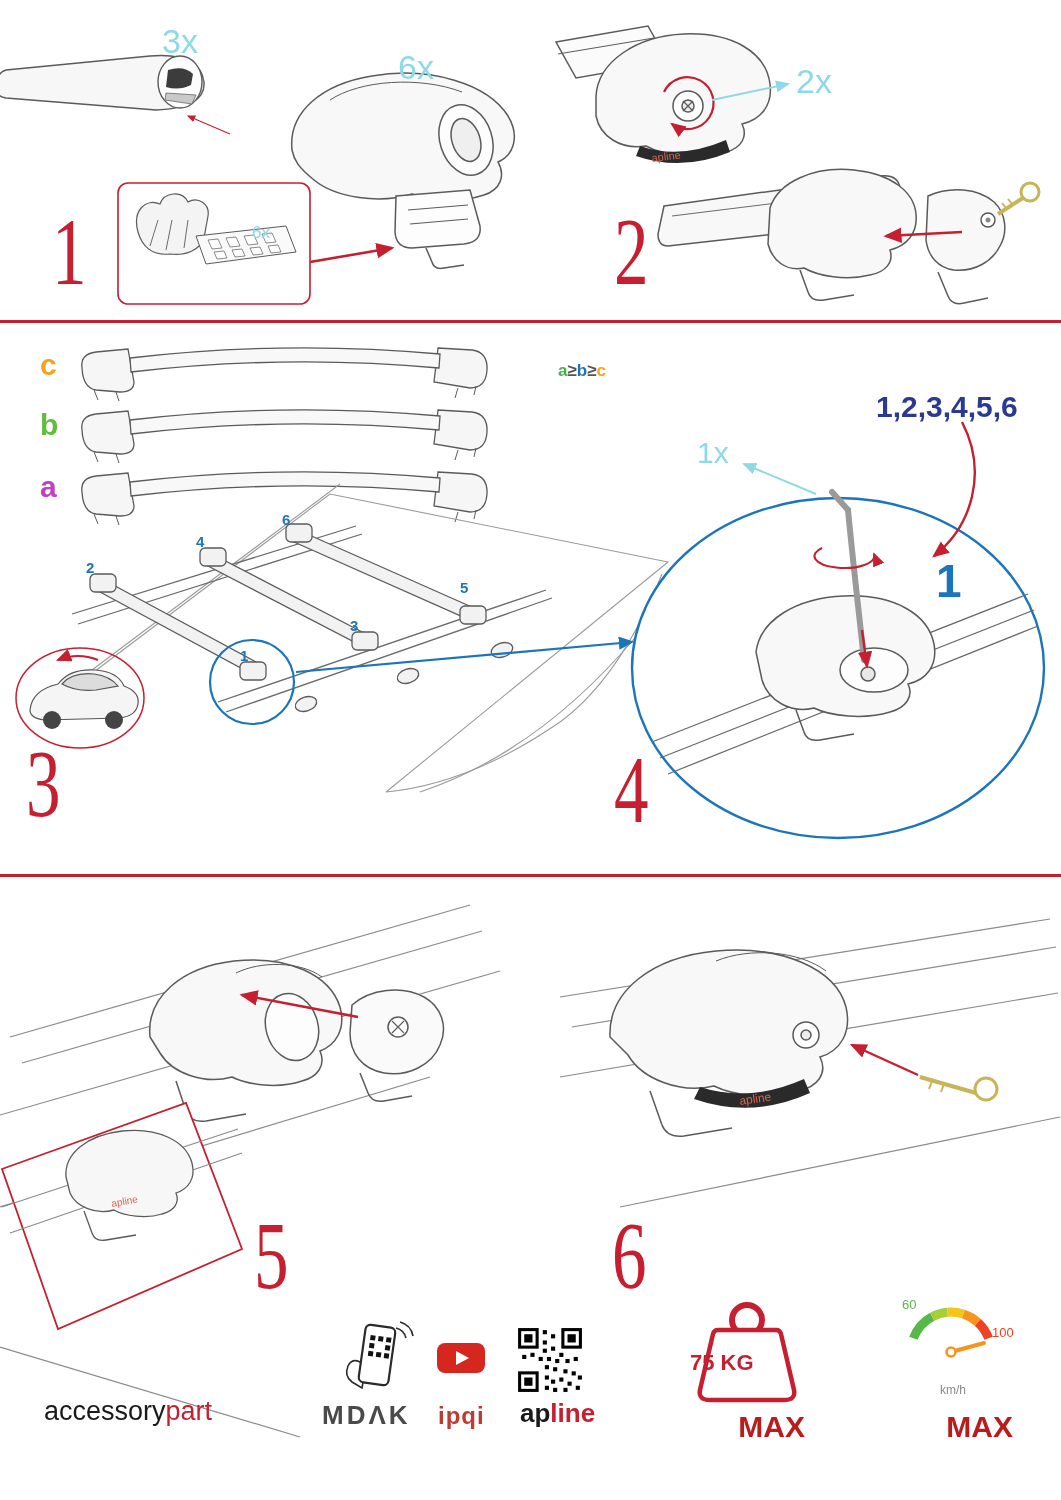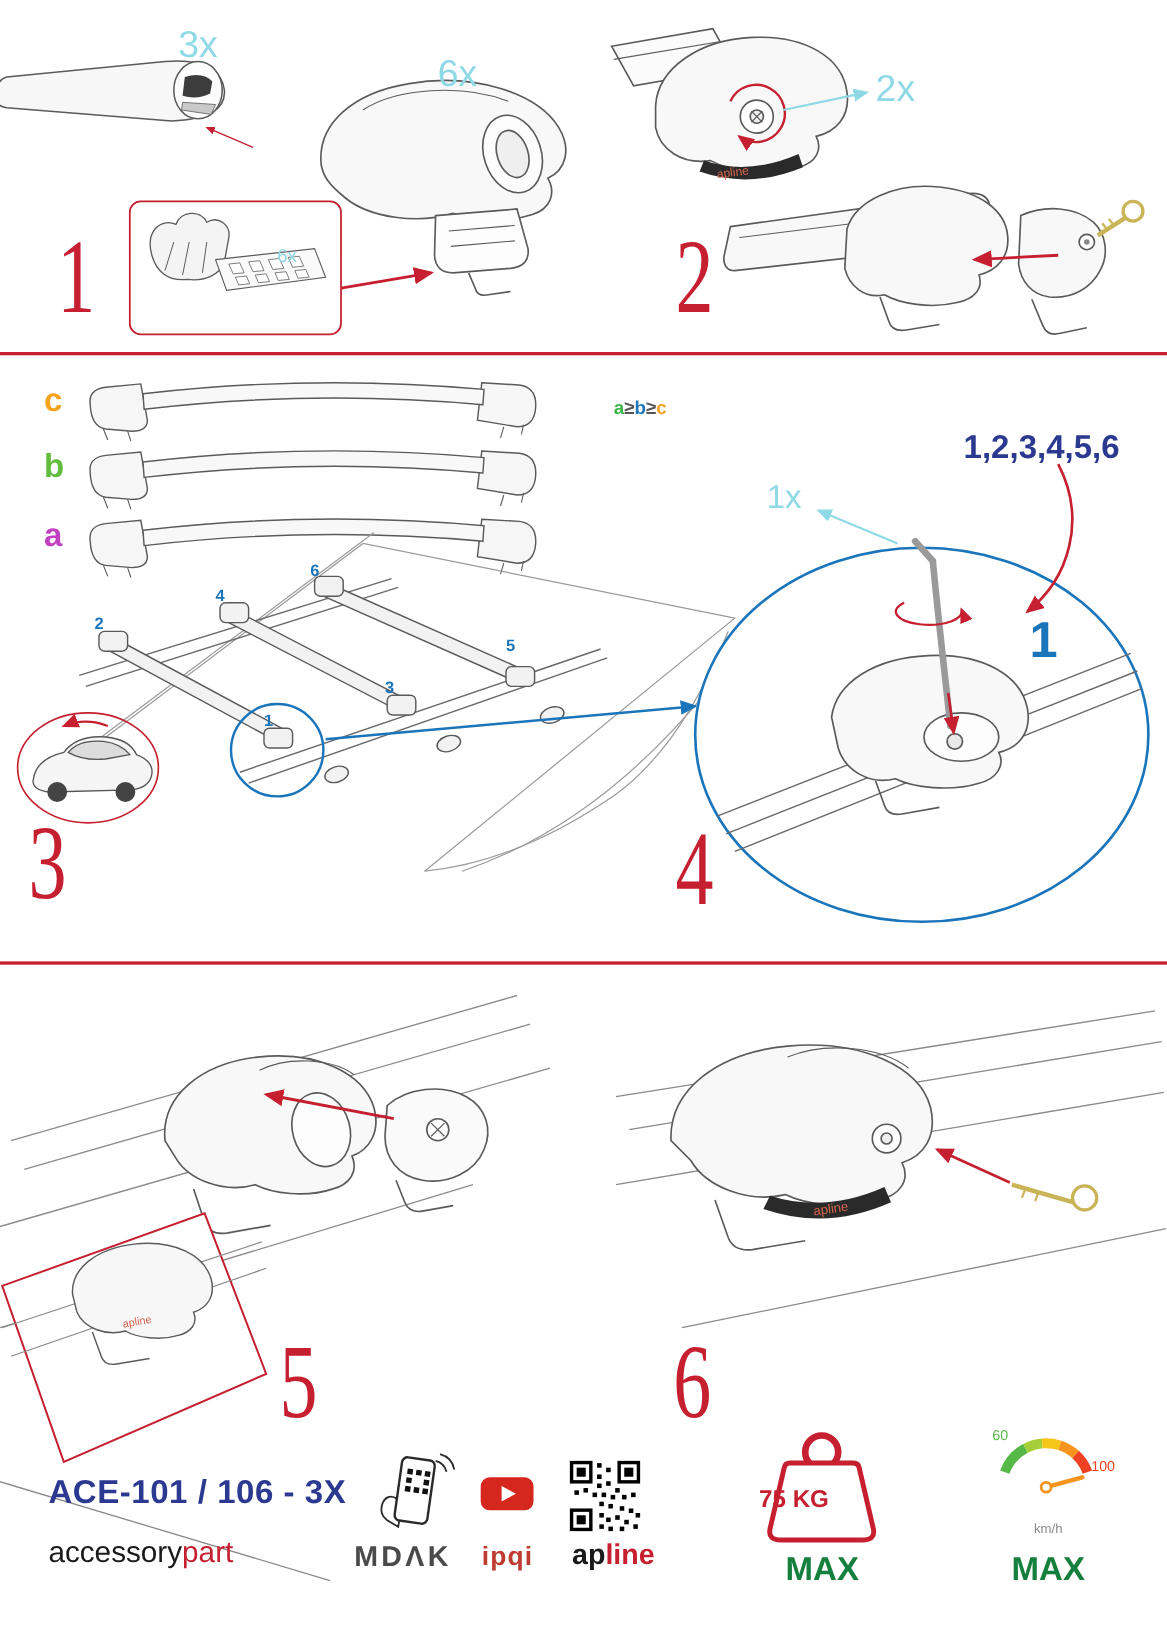--- a/index.html
+++ b/index.html
@@ -289,7 +289,6 @@
   <span class="seq" style="left:876px;top:392px">1,2,3,4,5,6</span>
   <span class="bigblue" style="left:936px;top:558px">1</span>
 
-  <span class="model" style="left:44px;top:1342px">ACE-101 / 106 - 3X</span>
   <span class="brandline" style="left:44px;top:1398px"><span class="blk">accessory</span><span class="red">part</span></span>
 
   <svg class="abs" style="left:332px;top:1320px" width="86" height="76" viewBox="0 0 86 76">

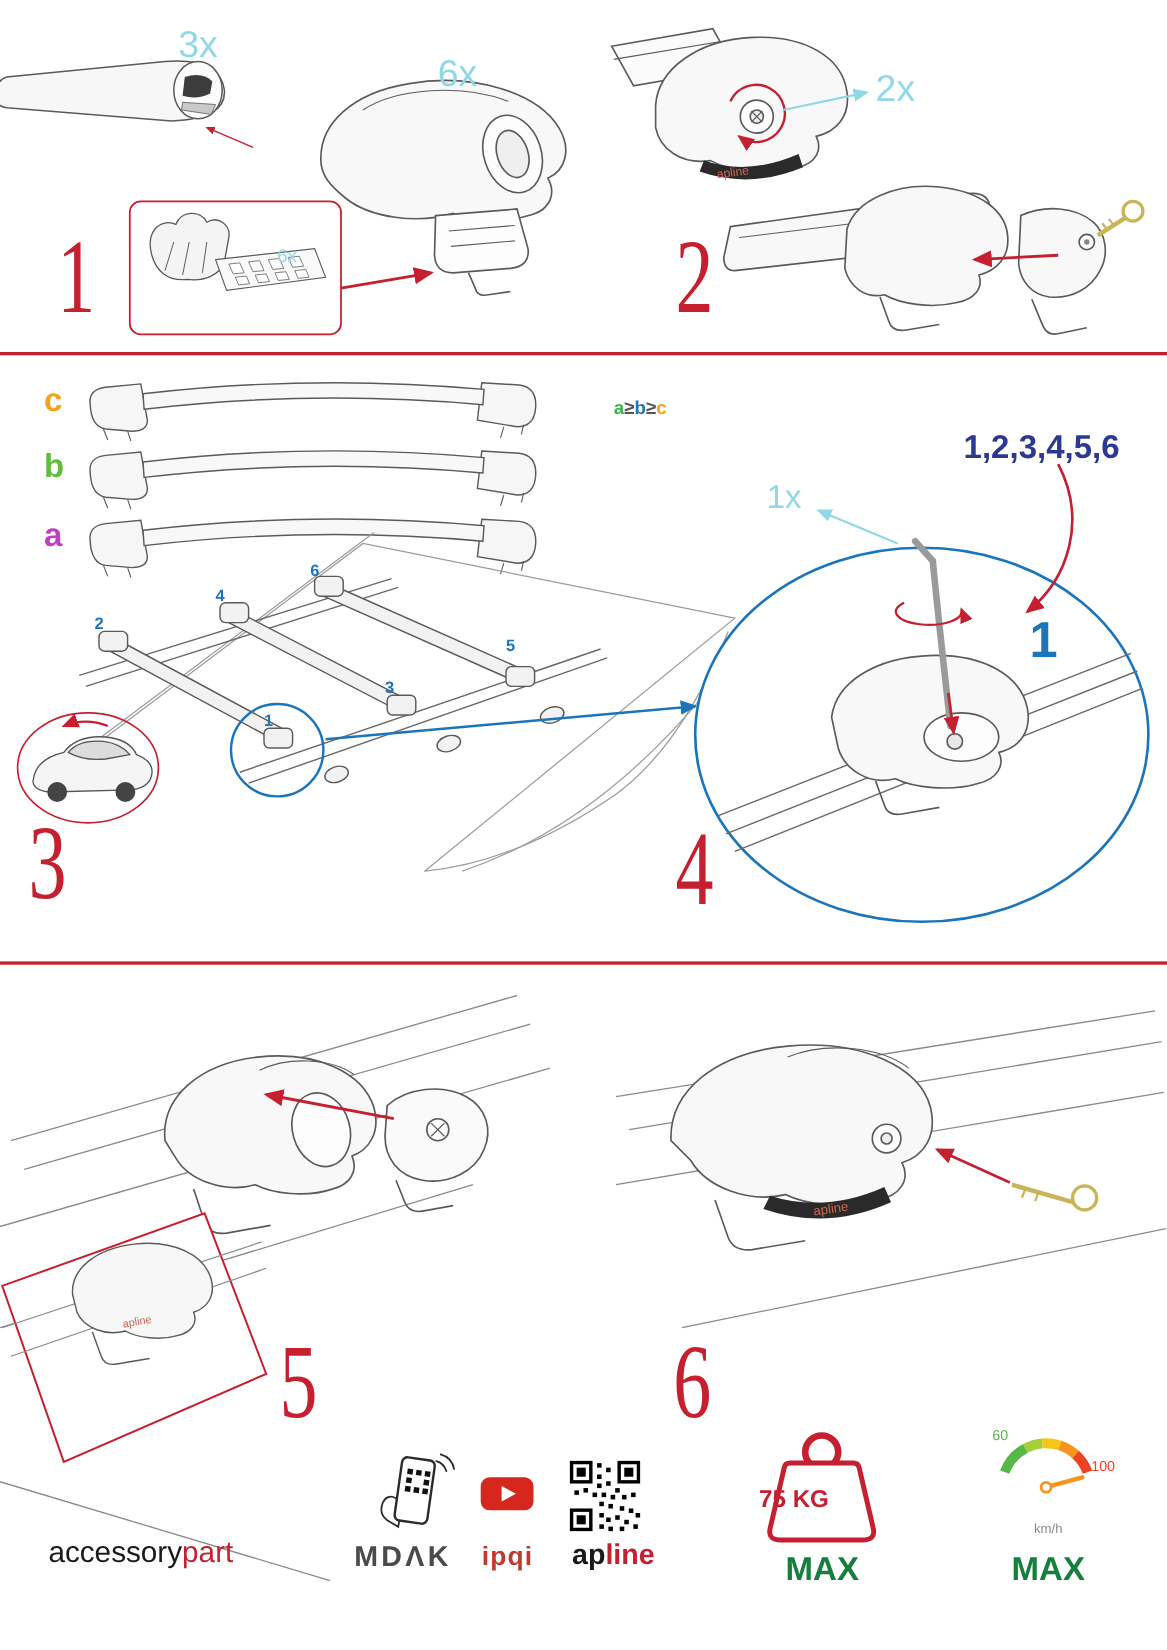--- a/index.html
+++ b/index.html
@@ -23,7 +23,7 @@
   .ipqi{position:absolute;font-size:24px;font-weight:bold;color:#bf3a30;line-height:1;letter-spacing:1px}
   .apline{position:absolute;font-size:26px;font-weight:bold;line-height:1}
   .kgtxt{position:absolute;font-size:22px;font-weight:bold;color:#c51f30;text-align:left;line-height:1}
-  .maxtxt{position:absolute;font-size:30px;font-weight:600;color:#15803d;text-align:center;line-height:1}
+  .maxtxt{position:absolute;font-size:30px;font-weight:600;color:#b91c1c;text-align:right;line-height:1}
   .speedlbl{position:absolute;font-size:13px;font-weight:normal;line-height:1}
   .kmh{position:absolute;font-size:12px;color:#8a8a8a;text-align:center;line-height:1}
   .blk{color:#1a1a1a}.red{color:#c51f30}

